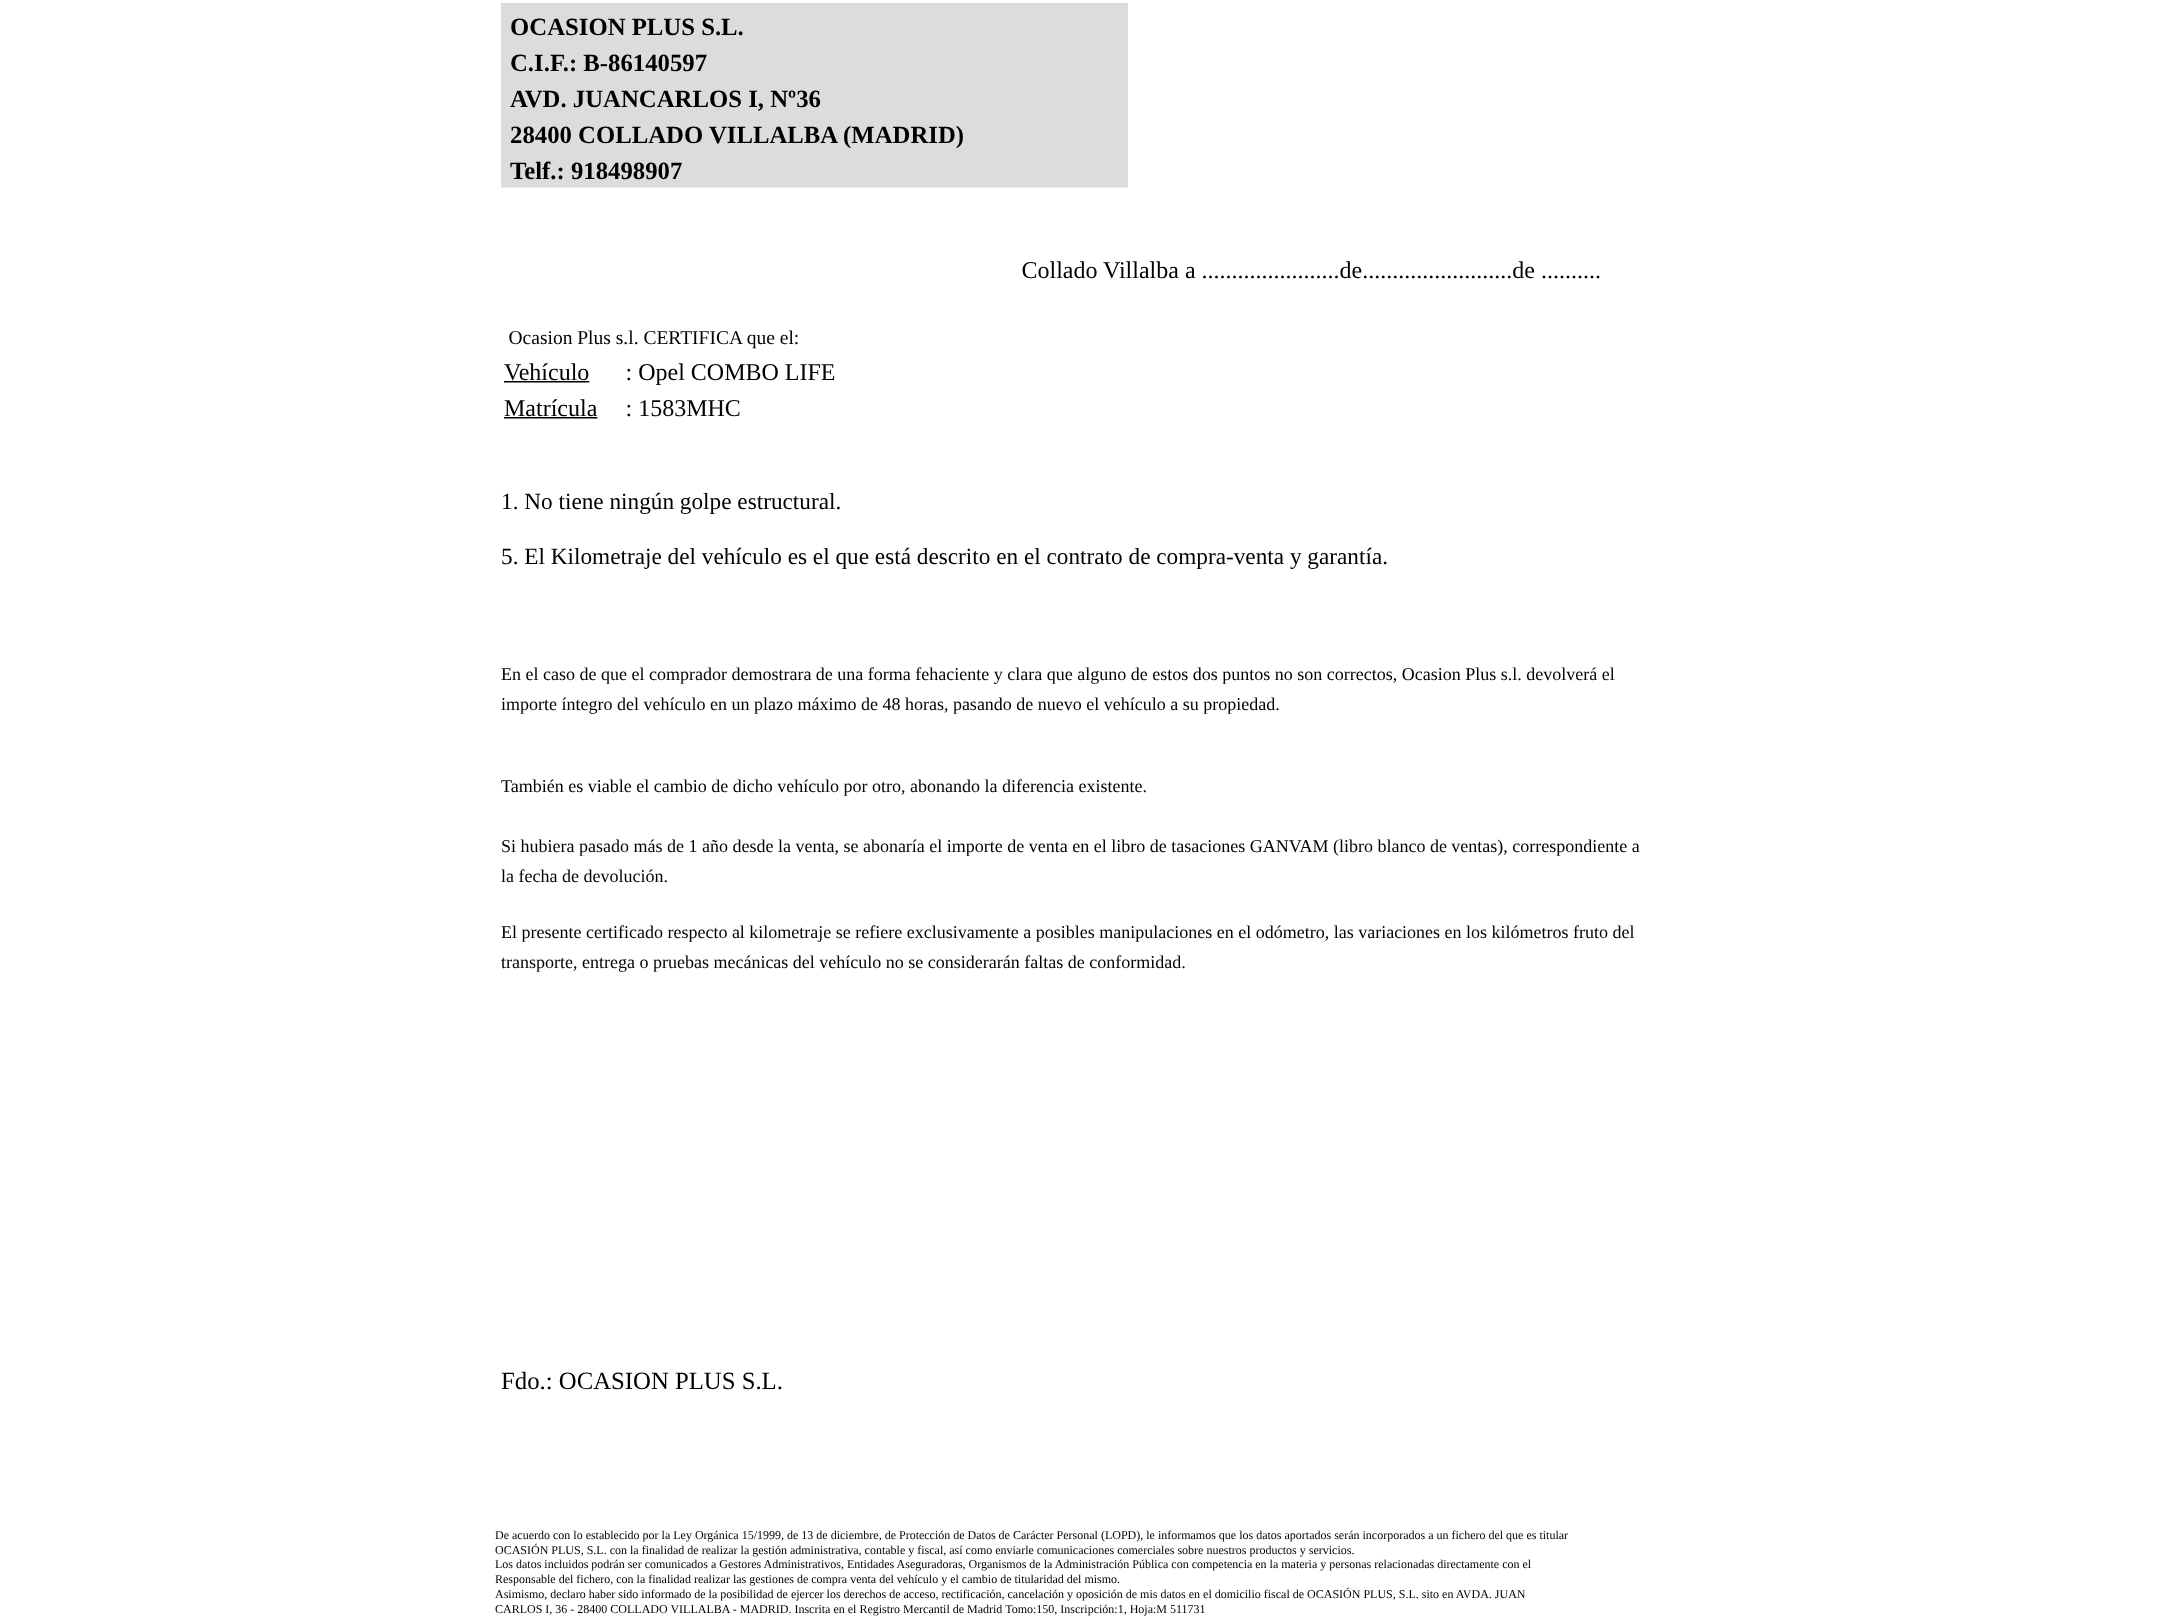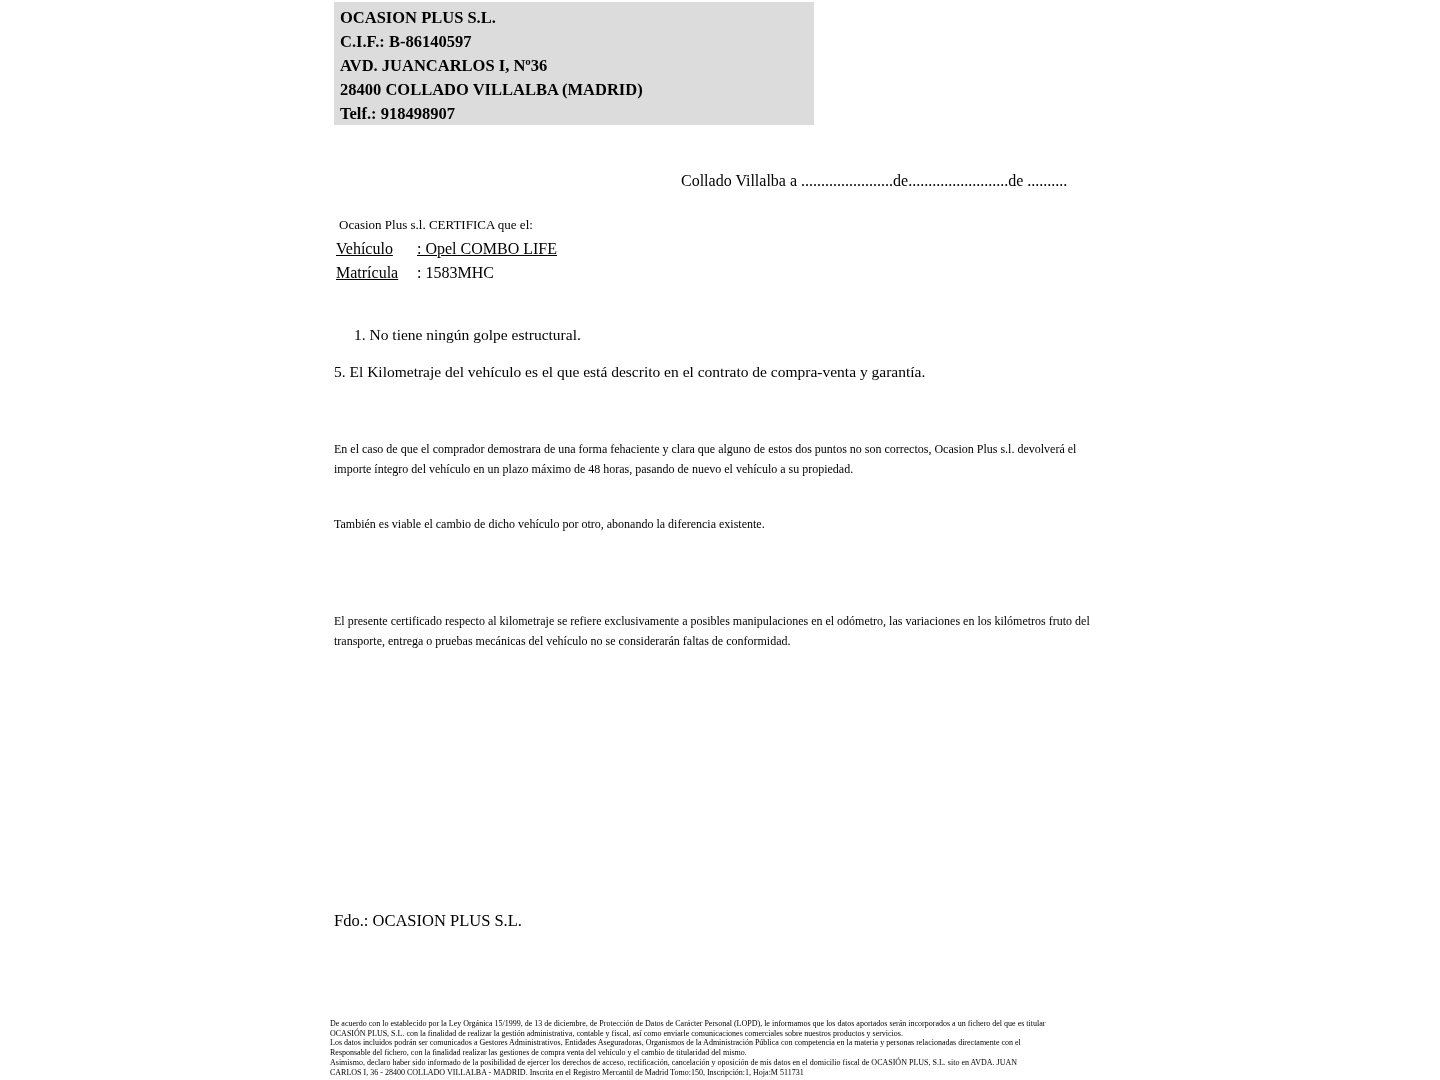--- a/index.html
+++ b/index.html
@@ -18,7 +18,7 @@
     position: absolute;
     left: 334px;
     top: 2px;
-    width: 480px;
+    width: 418px;
     height: 123px;
     background: #dcdcdc;
     box-sizing: border-box;

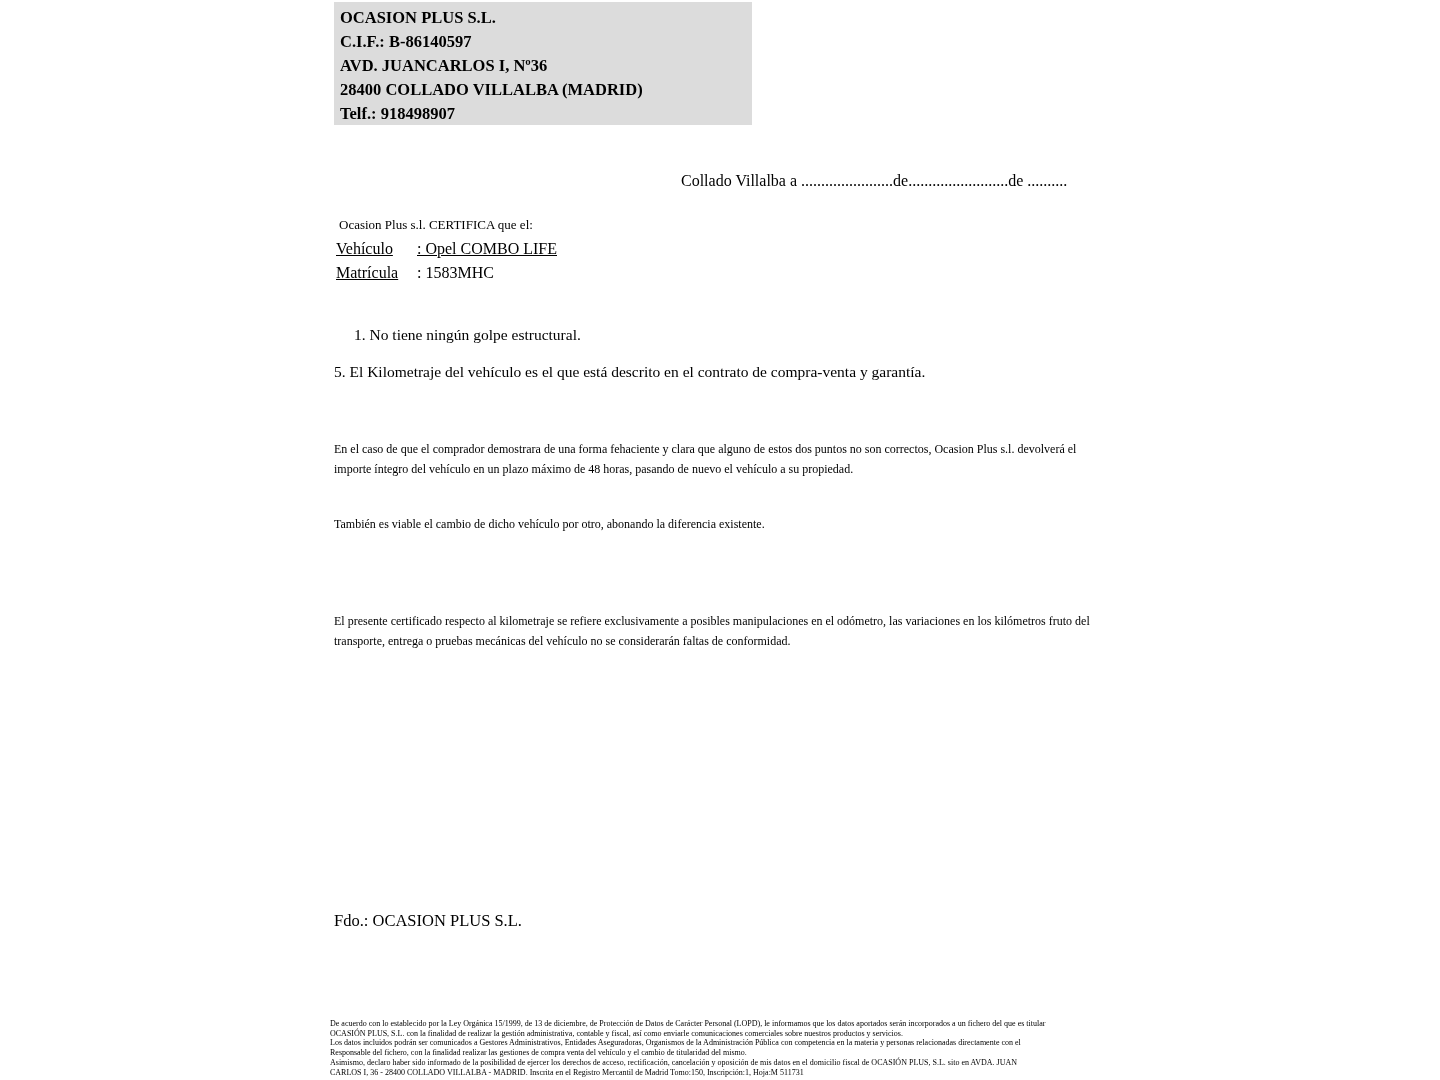--- a/index.html
+++ b/index.html
@@ -54,7 +54,7 @@
     font-size: 16px;
     white-space: nowrap;
   }
-  .cert-row.vehicle { top: 240px; text-decoration: underline; }
+  .cert-row.vehicle { top: 240px; }
   .cert-row.plate   { top: 264px; }
   .cert-label {
     display: inline-block;

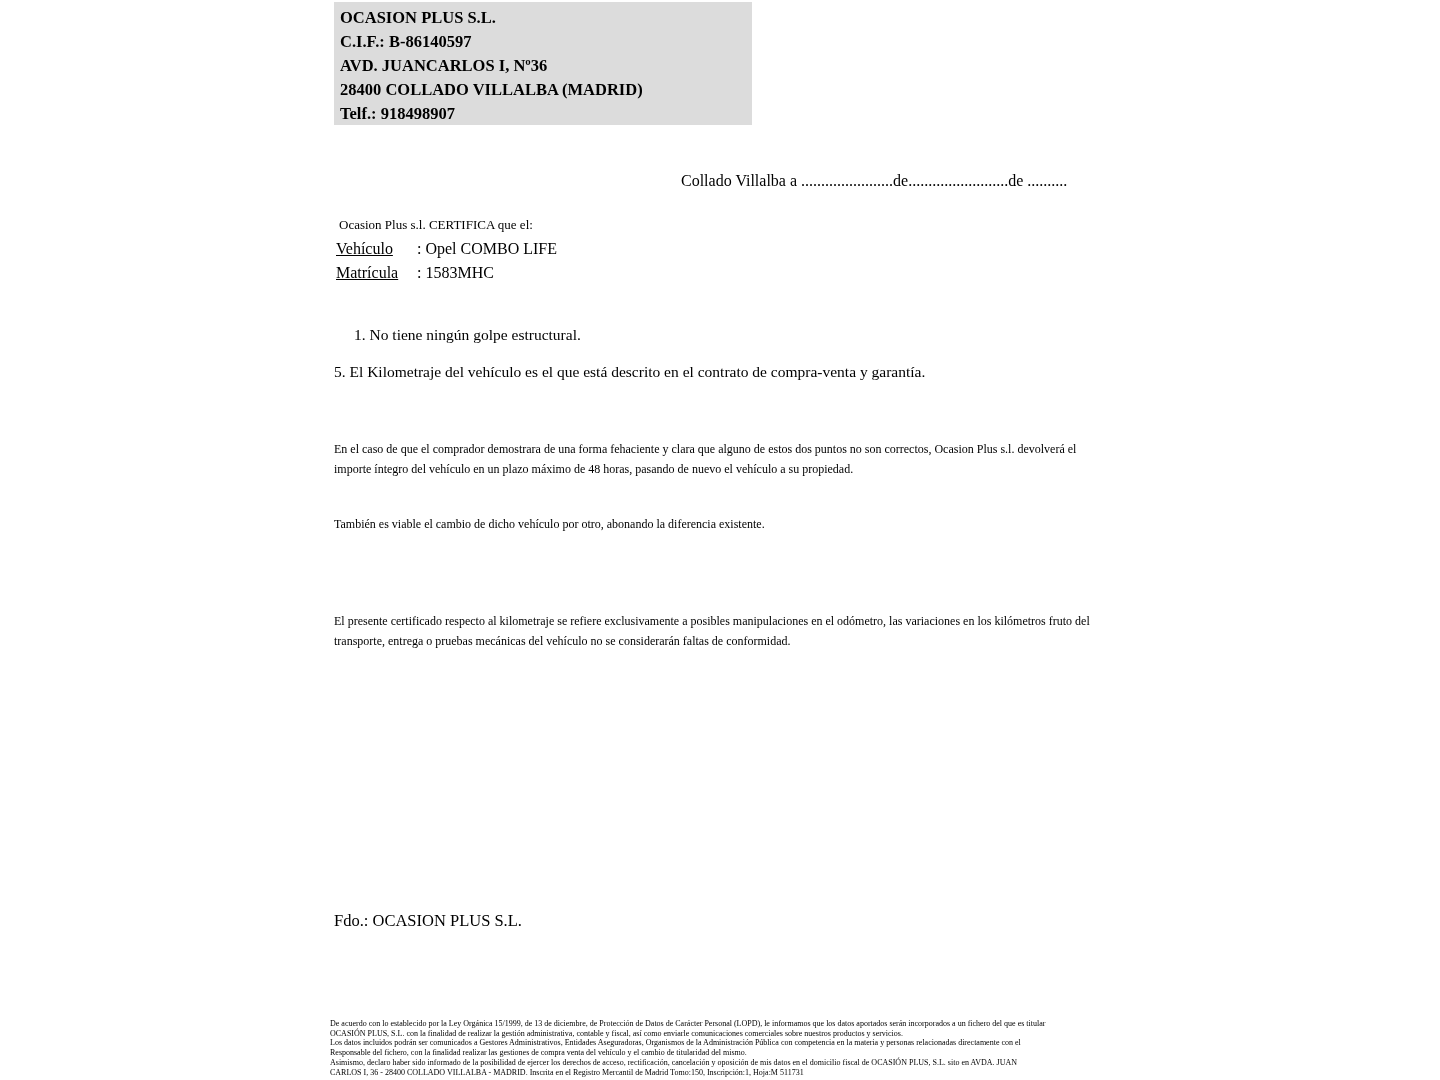--- a/index.html
+++ b/index.html
@@ -69,7 +69,7 @@
     font-size: 15.5px;
     white-space: nowrap;
   }
-  .point.p1 { top: 326px; margin-left: 20px; }
+  .point.p1 { top: 326px; }
   .point.p2 { top: 363px; }
 
   

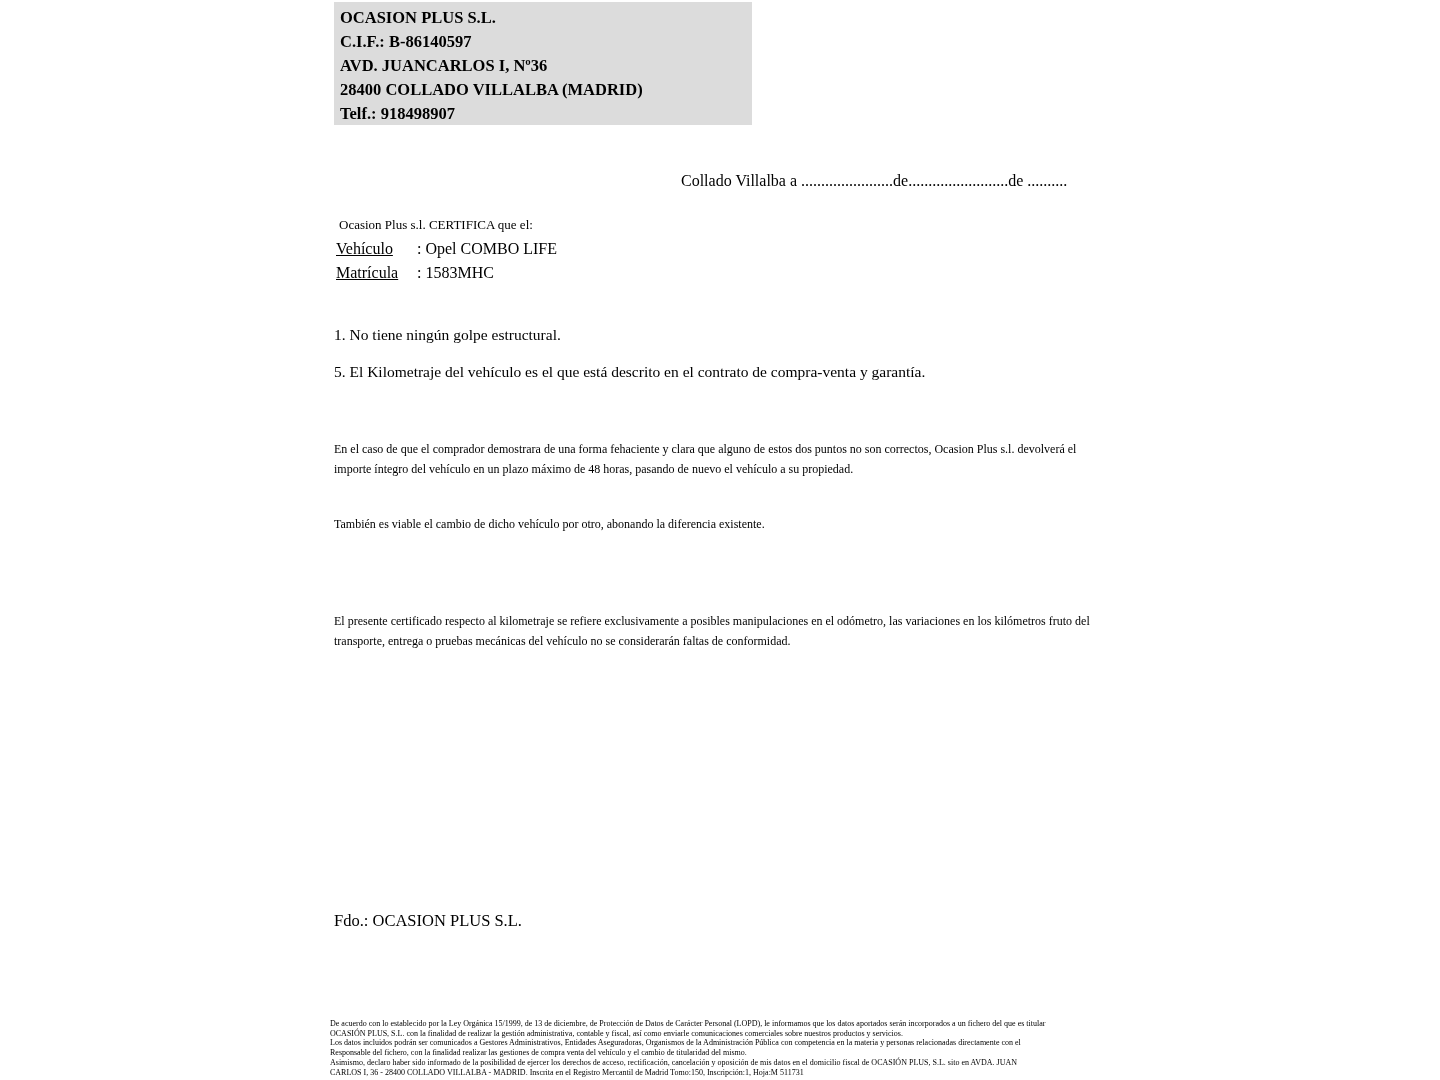--- a/index.html
+++ b/index.html
@@ -137,6 +137,7 @@
 
   <div class="para pa1">En el caso de que el comprador demostrara de una forma fehaciente y clara que alguno de estos dos puntos no son correctos, Ocasion Plus s.l. devolverá el importe íntegro del vehículo en un plazo máximo de 48 horas, pasando de nuevo el vehículo a su propiedad.</div>
   <div class="para pa2">También es viable el cambio de dicho vehículo por otro, abonando la diferencia existente.</div>
+  <div class="para pa3">Si hubiera pasado más de 1 año desde la venta, se abonaría el importe de venta en el libro de tasaciones GANVAM (libro blanco de ventas), correspondiente a la fecha de devolución.</div>
   <div class="para pa4">El presente certificado respecto al kilometraje se refiere exclusivamente a posibles manipulaciones en el odómetro, las variaciones en los kilómetros fruto del transporte, entrega o pruebas mecánicas del vehículo no se considerarán faltas de conformidad.</div>
 
   <div class="signature">Fdo.: OCASION PLUS S.L.</div>

